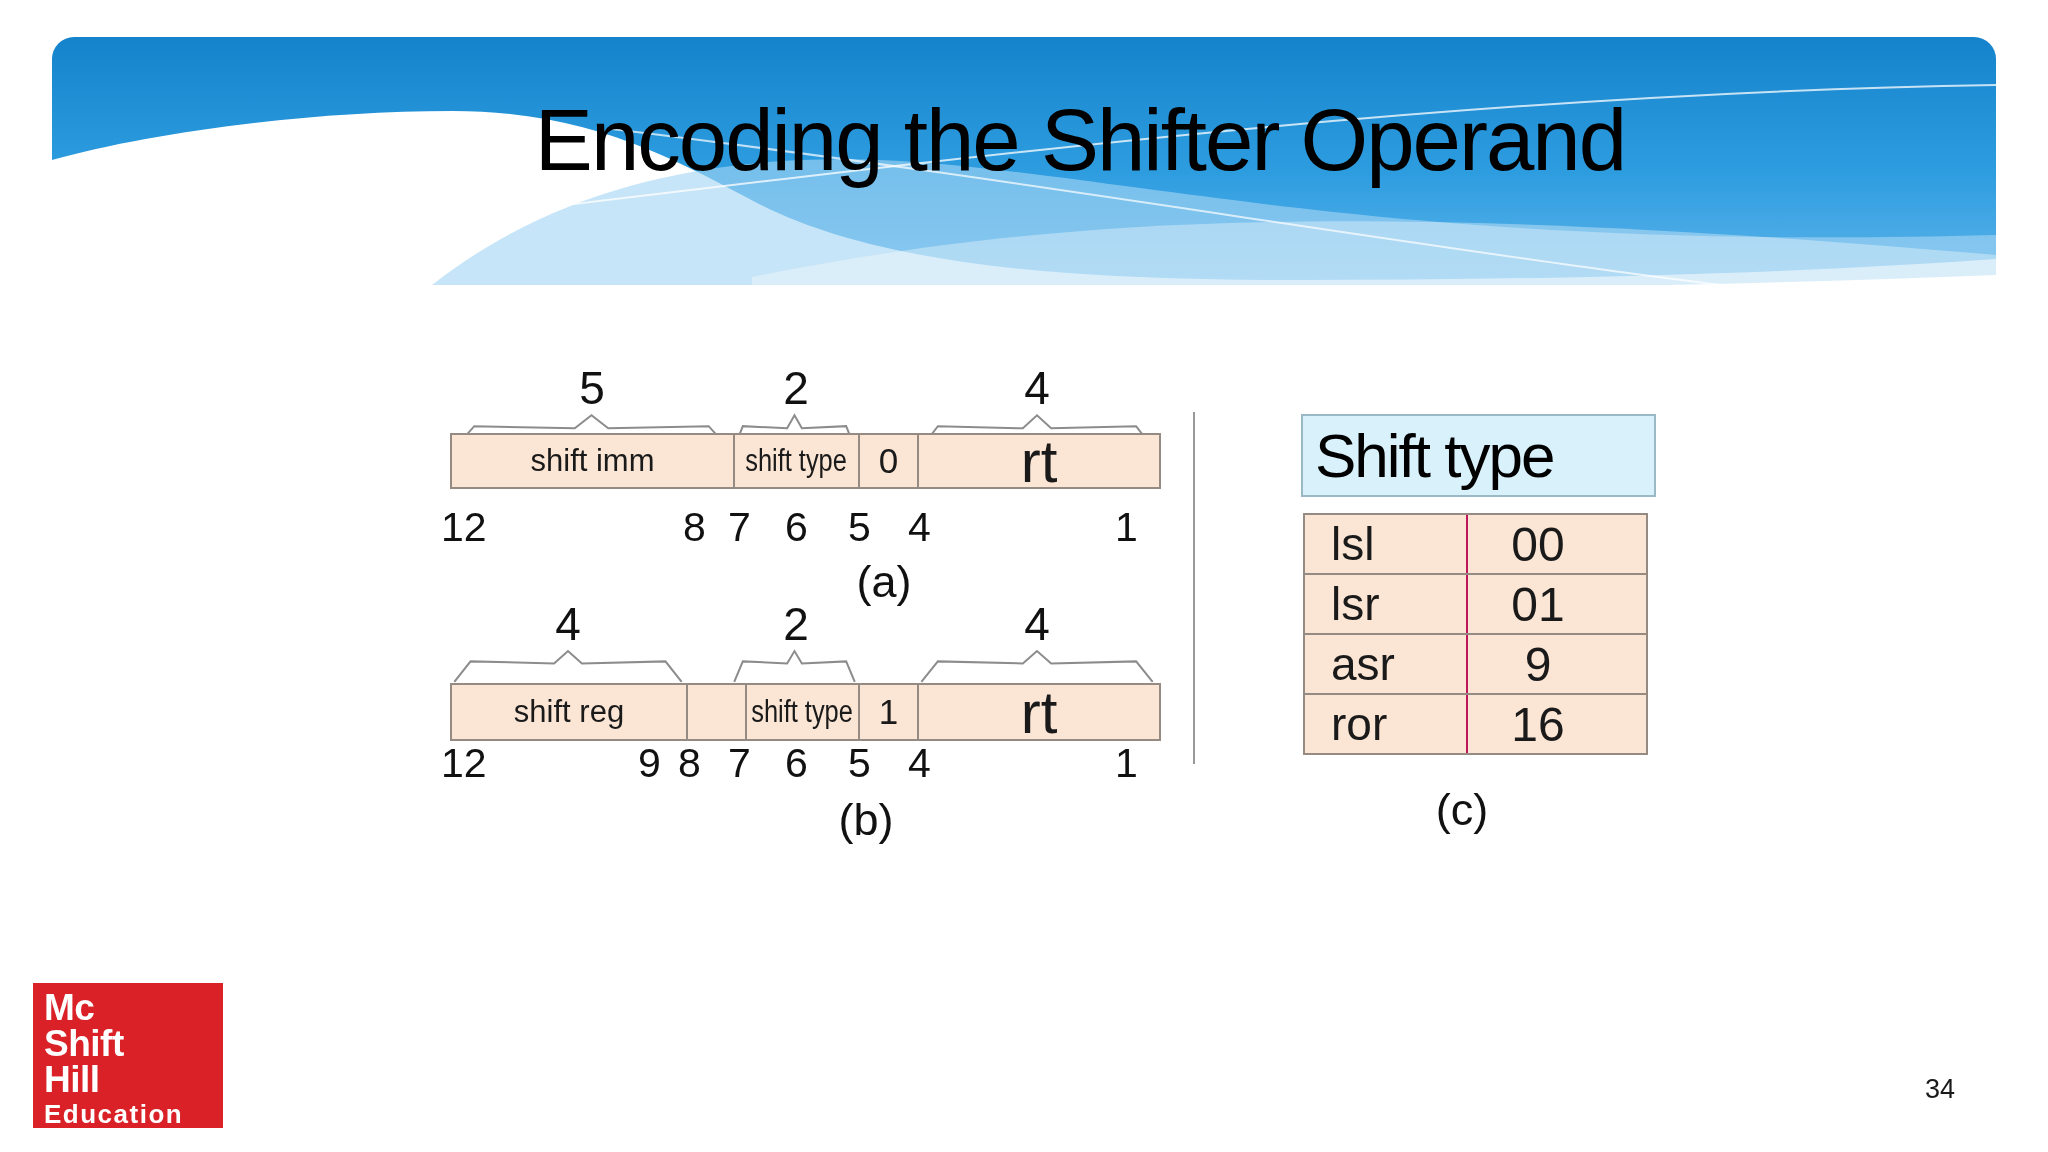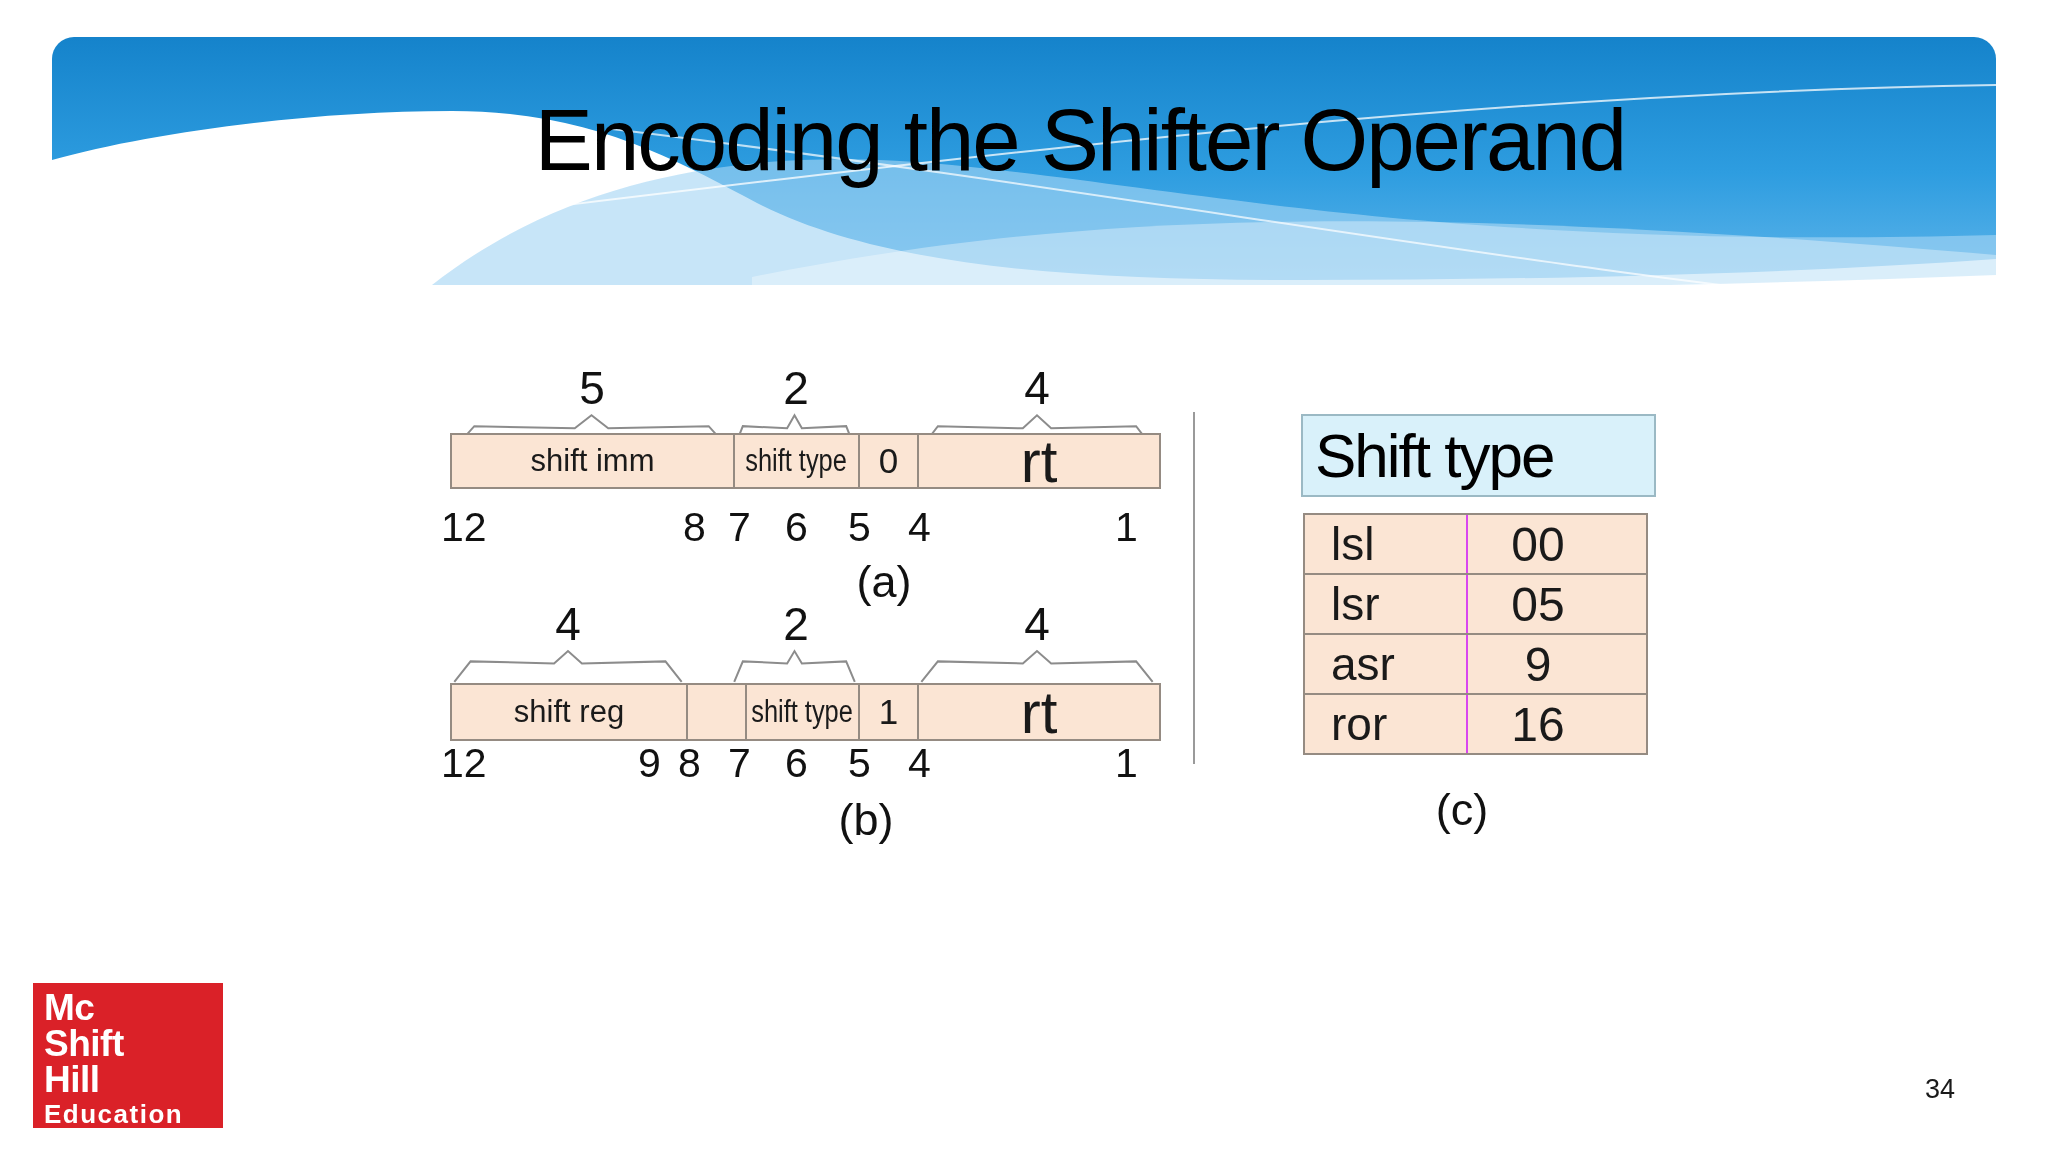--- a/index.html
+++ b/index.html
@@ -34,7 +34,7 @@
   #shift-type-table{left:1303px;top:513px;width:341px;border:2px solid #958b82;background:#fbe5d4;}
   #shift-type-table .trow{display:flex;height:58px;border-top:2px solid #958b82;}
   #shift-type-table .trow:first-child{border-top:none;}
-  #shift-type-table .tname{width:163px;border-right:2px solid #d946ef;box-sizing:border-box;
+  #shift-type-table .tname{width:163px;border-right:2px solid #be185d;box-sizing:border-box;
     display:flex;align-items:center;padding-left:26px;font-size:46px;color:#1a1a1a;}
   #shift-type-table .tcode{flex:1;display:flex;align-items:center;justify-content:center;
     padding-right:38px;font-size:48px;color:#1a1a1a;}

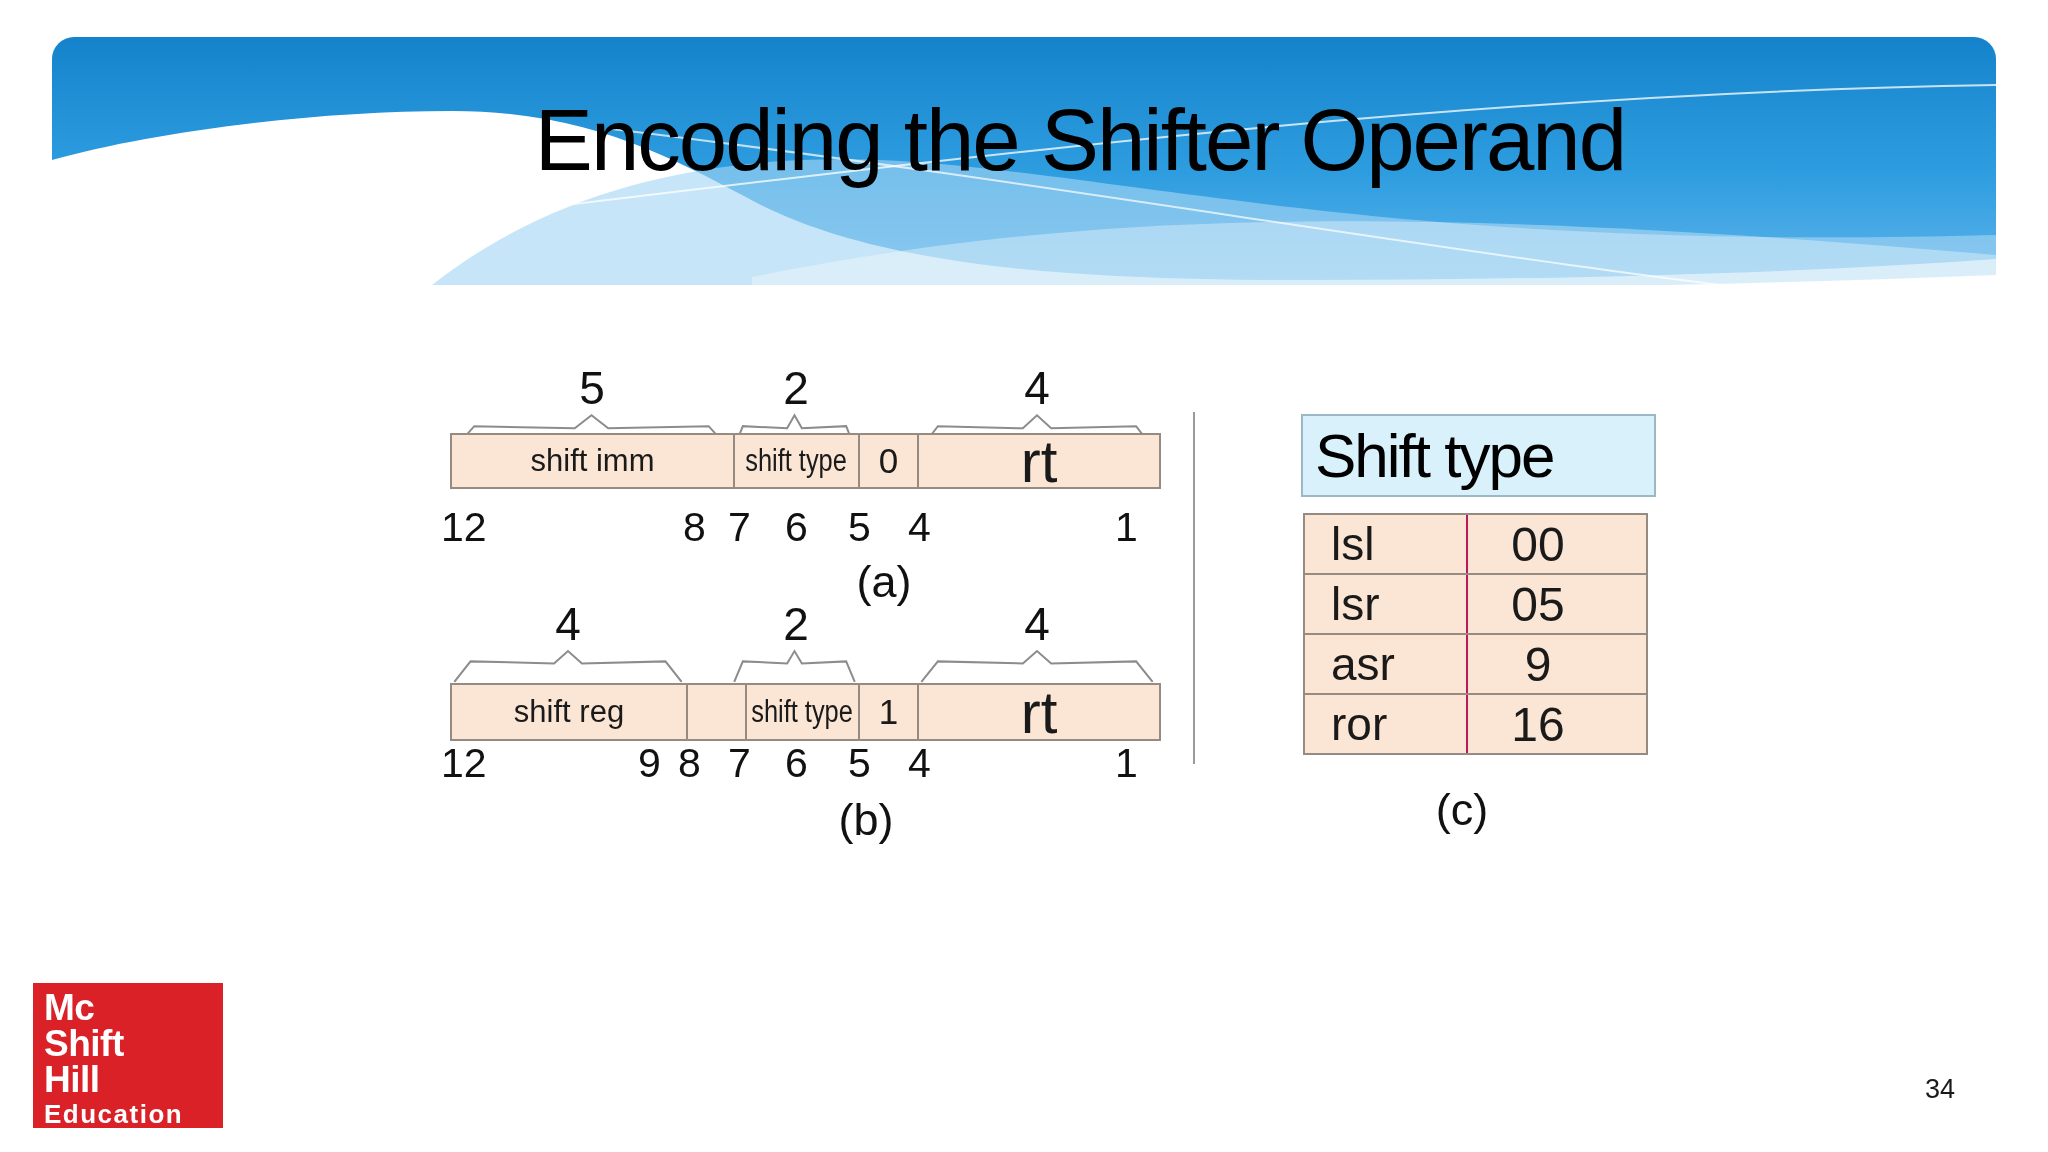--- a/index.html
+++ b/index.html
@@ -167,7 +167,7 @@
     </div>
     <div class="trow">
       <div class="tname">lsr</div>
-      <div class="tcode">05</div>
+      <div class="tcode">01</div>
     </div>
     <div class="trow">
       <div class="tname">asr</div>

